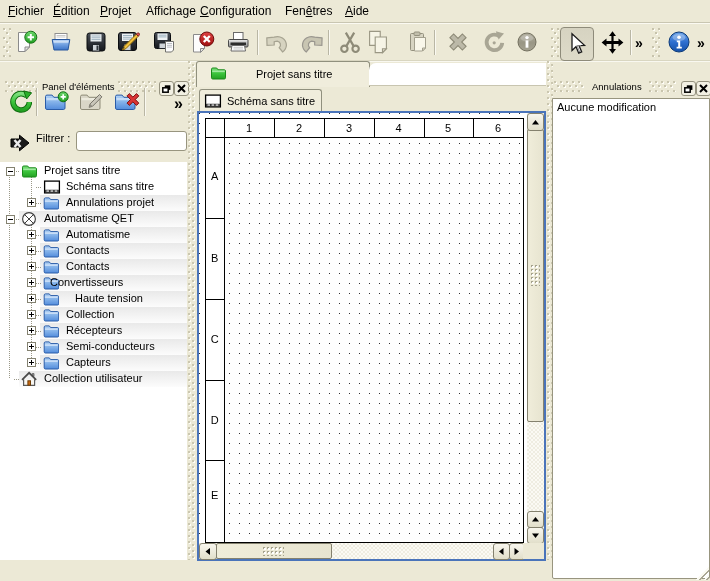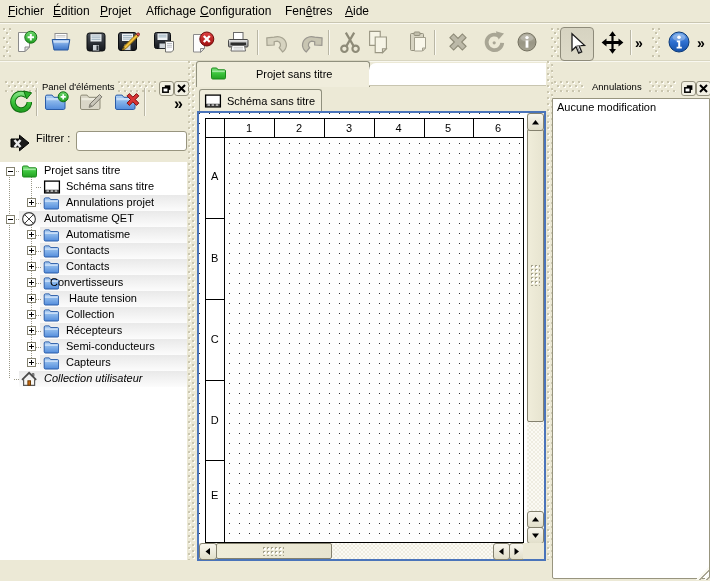--- a/index.html
+++ b/index.html
@@ -382,7 +382,7 @@
       <path d="M1.2 4c0-.6.5-1.1 1.1-1.1h4l1.4 1.7h6.9c.6 0 1.1.5 1.1 1.1v7.2c0 .6-.5 1.1-1.1 1.1H2.3c-.6 0-1.1-.5-1.1-1.1z" fill="url(#gFo)" stroke="#2a5ca8"></path>
       <path d="M1.9 5.3h12.9l-.1 1.7H1.9z" fill="#cfe2f8" opacity=".85"></path>
     </svg>
-    <span class="tlabel" style="left:69px;top:130px;">Haute tension</span>
+    <span class="tlabel" style="left:75px;top:130px;">Haute tension</span>
  <div class="expander plus" style="left:26.5px;top:148px;"></div>
     <svg class="abs" style="left:43px;top:145px" width="16" height="16">
       <path d="M1.2 4c0-.6.5-1.1 1.1-1.1h4l1.4 1.7h6.9c.6 0 1.1.5 1.1 1.1v7.2c0 .6-.5 1.1-1.1 1.1H2.3c-.6 0-1.1-.5-1.1-1.1z" fill="url(#gFo)" stroke="#2a5ca8"></path>

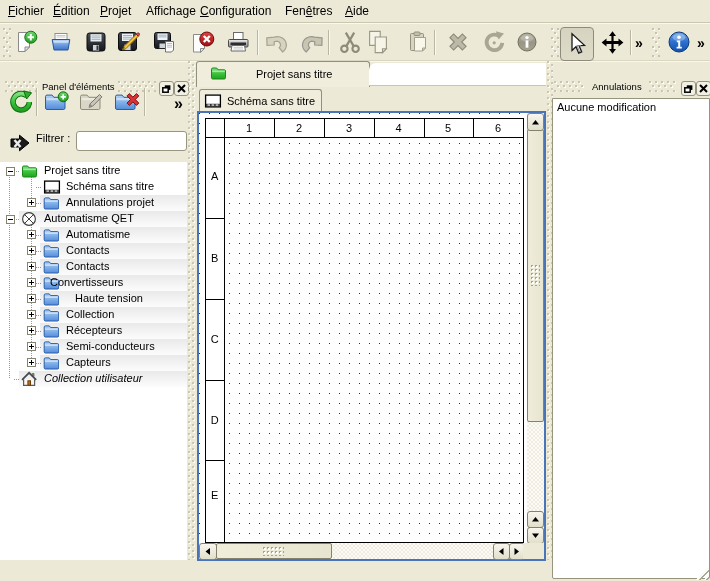--- a/index.html
+++ b/index.html
@@ -413,7 +413,7 @@
       <path d="M1 8.8L8.1 1.8l7.1 7" fill="none" stroke="#4a4a4a" stroke-width="1.7"></path>
       <rect x="6.9" y="9.8" width="2.6" height="4.4" fill="#c96a12" stroke="#6e3c06"></rect>
     </svg>
-    <span class="tlabel" style="left:44px;top:210px;font-style:italic;">Collection utilisateur</span>
+    <span class="tlabel" style="left:44px;top:210px;">Collection utilisateur</span>
 </div>
 <div class="abs splitter" style="left:188px;top:61px;width:8px;height:499px;"></div>
 

